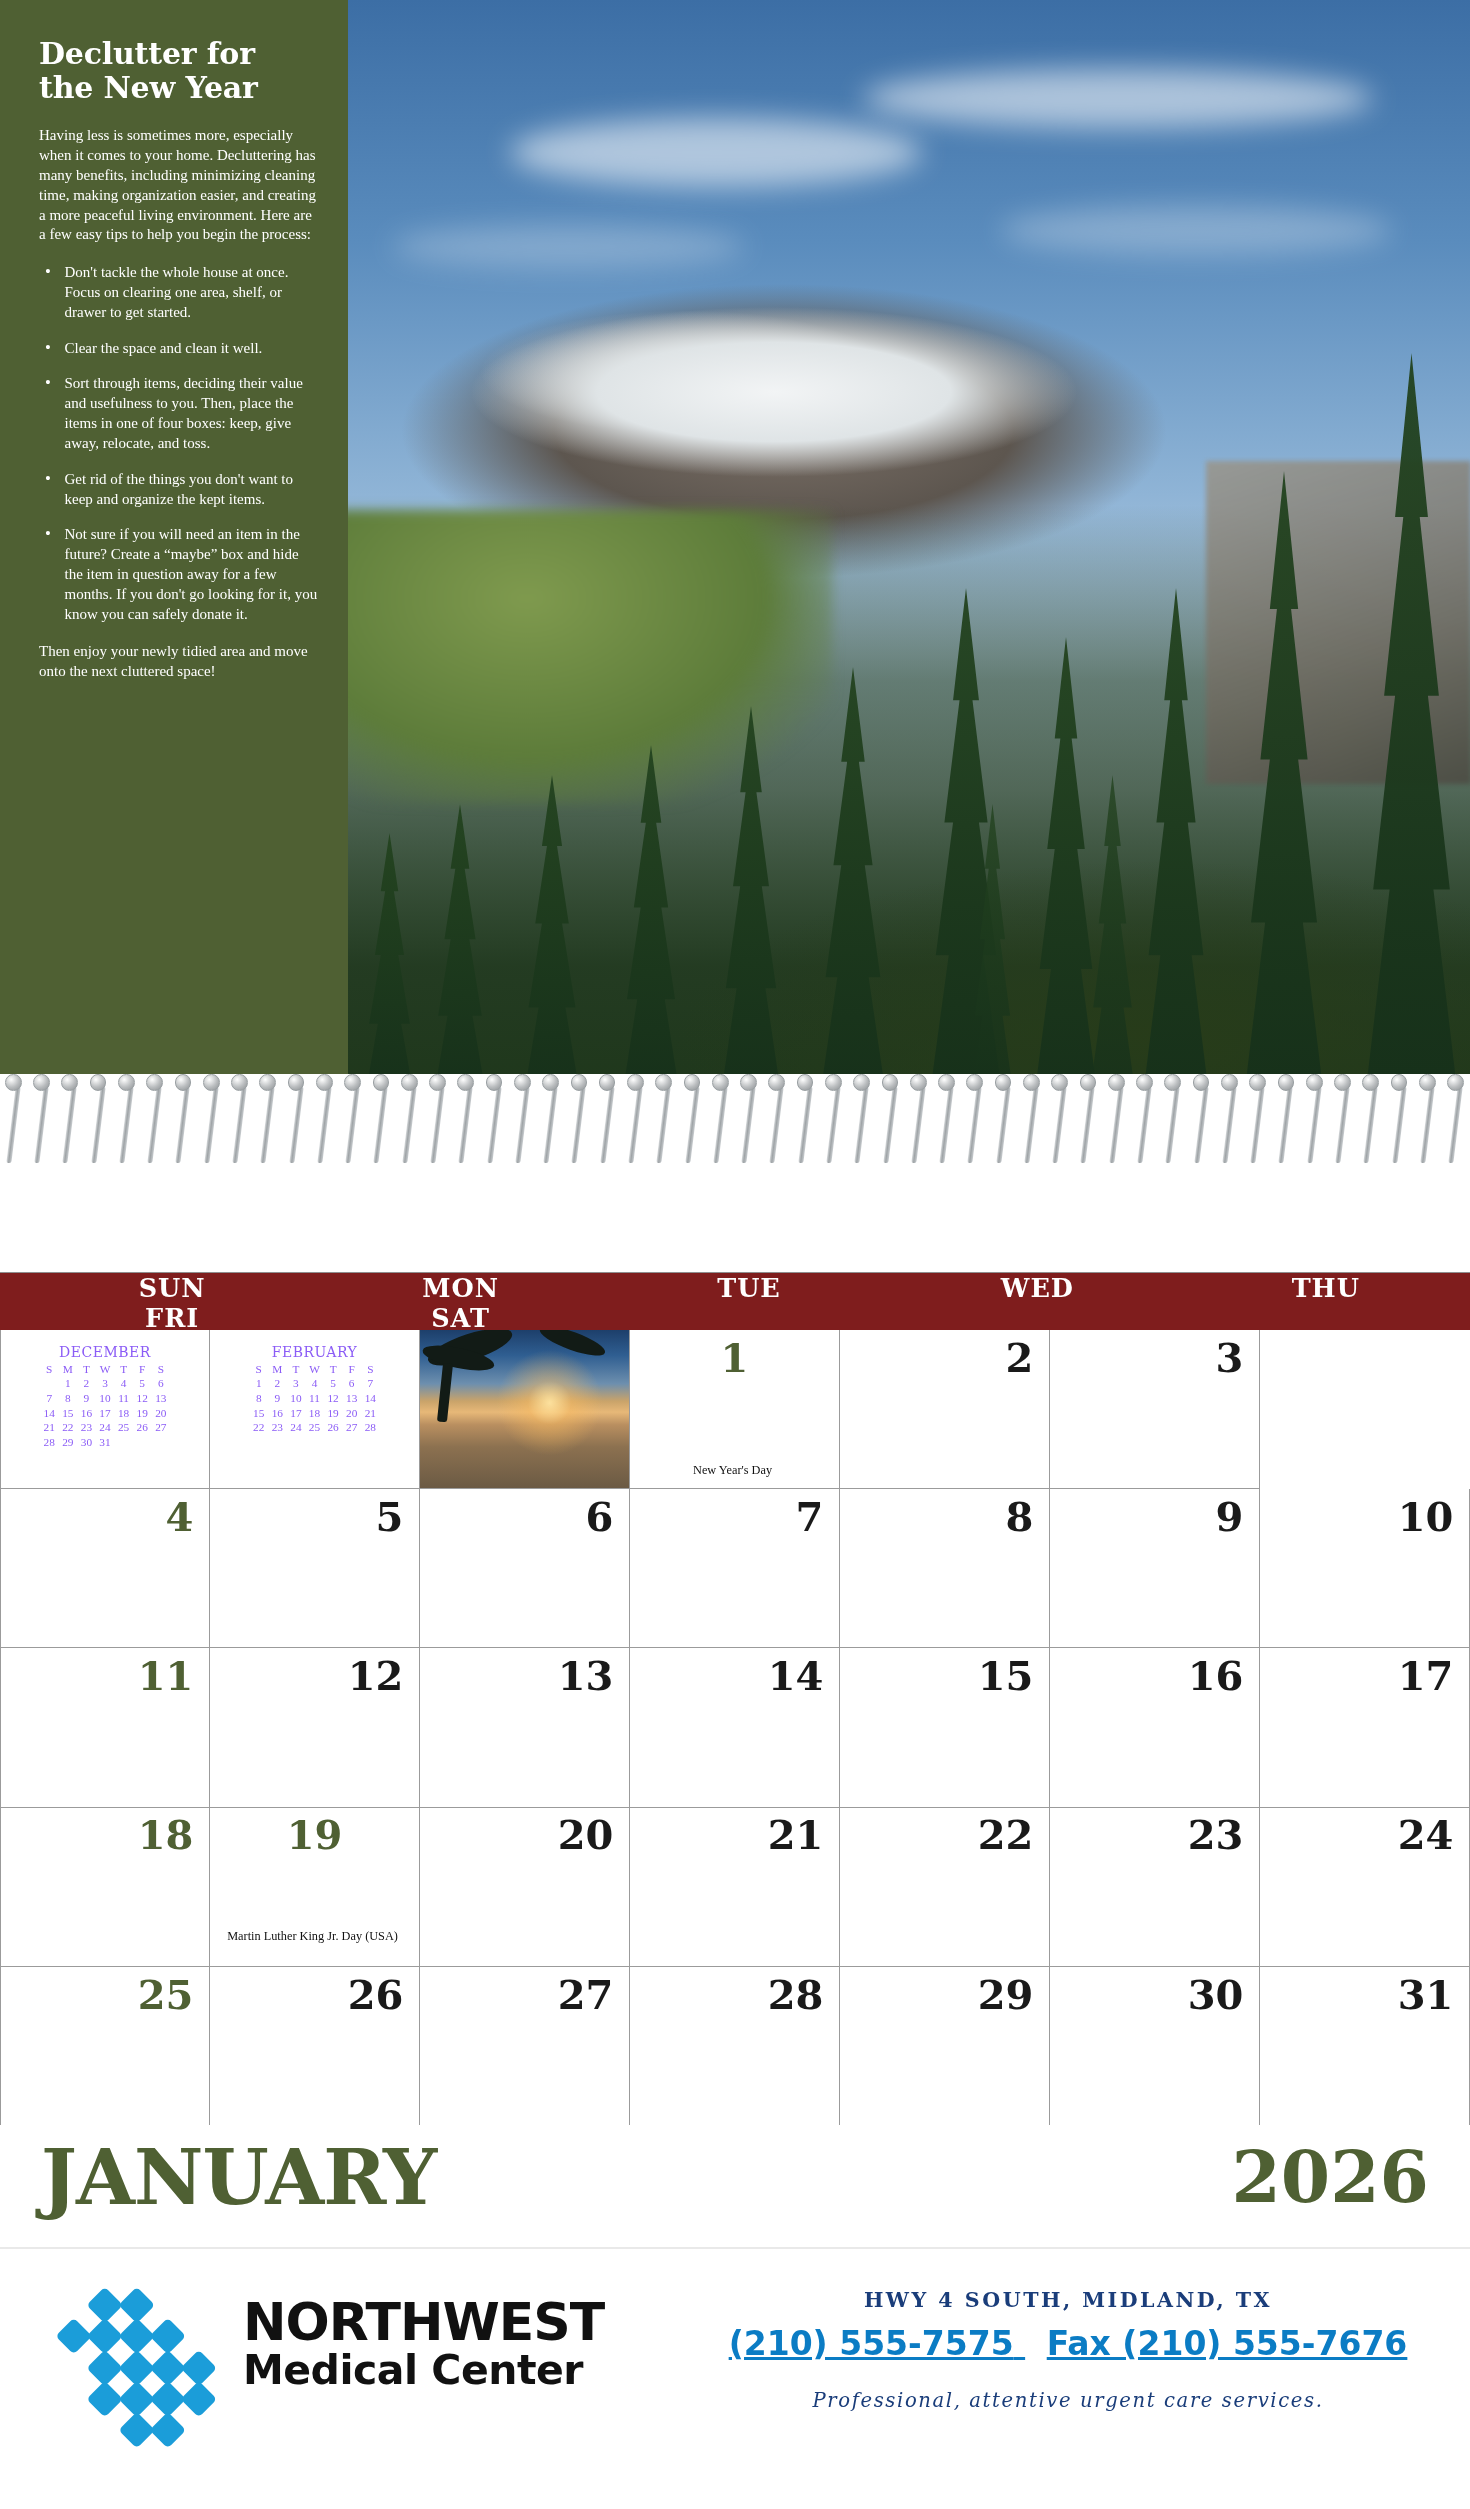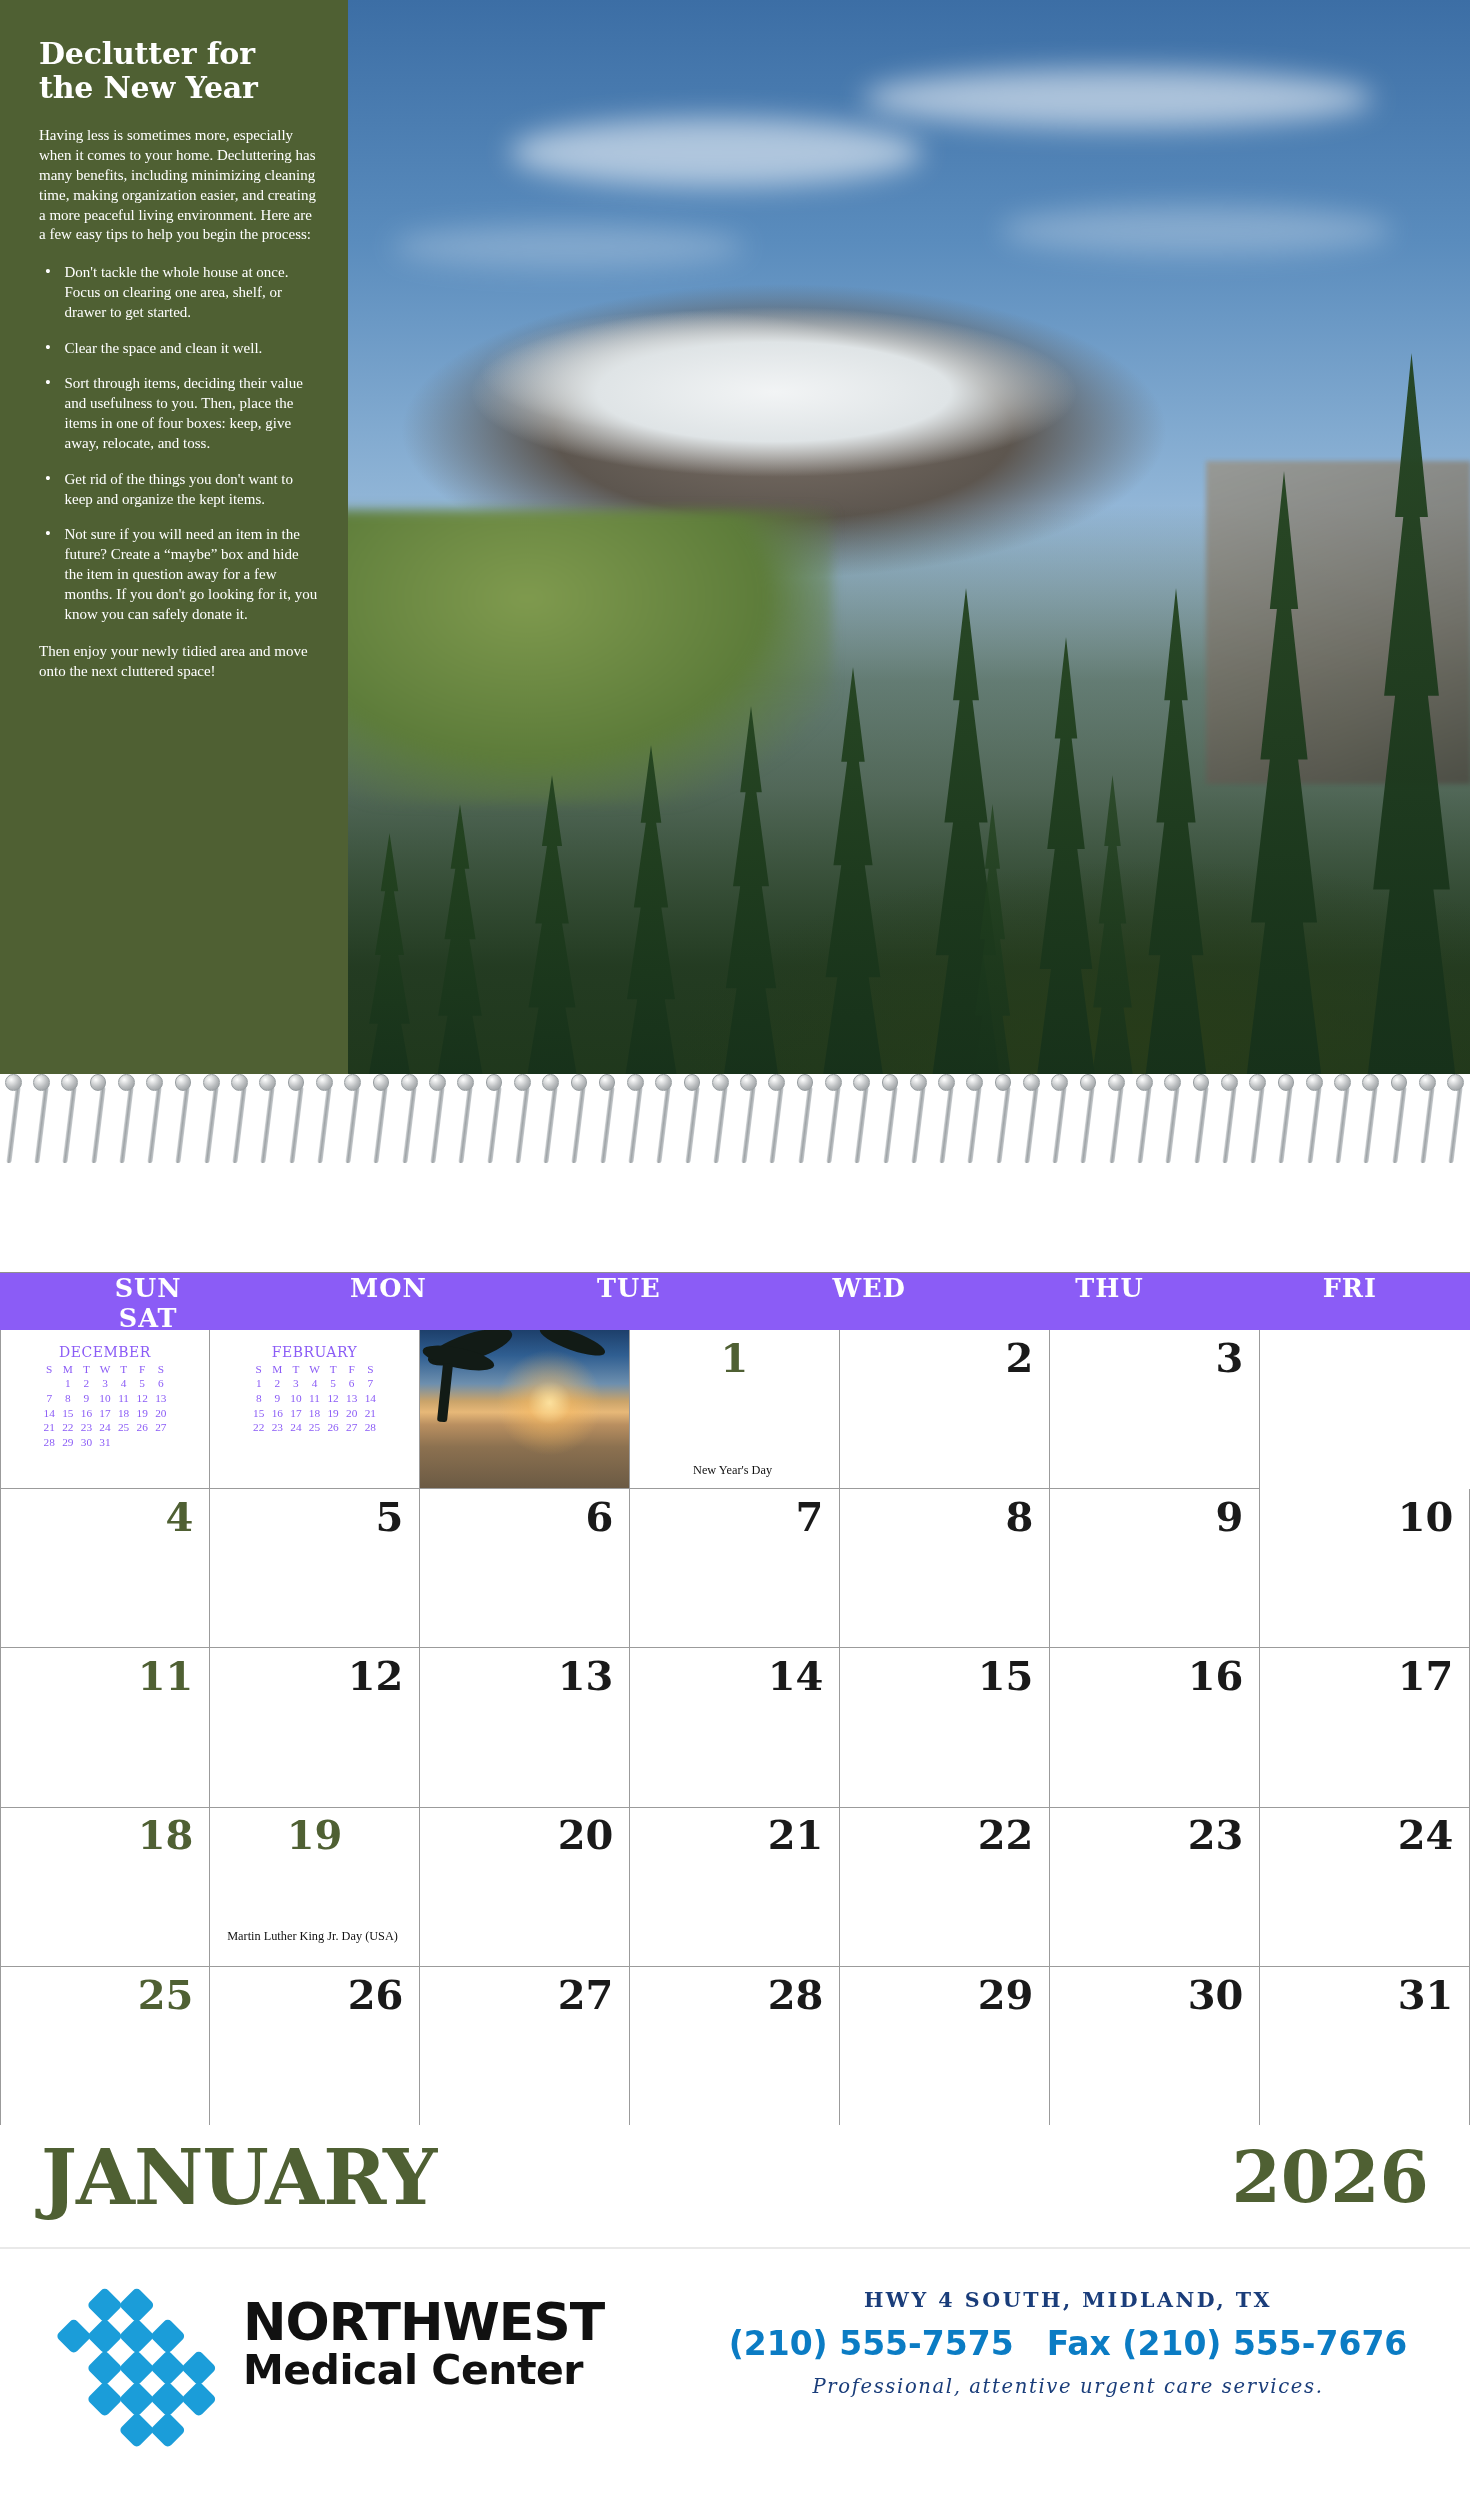--- a/index.html
+++ b/index.html
@@ -105,8 +105,8 @@
     border-top:1px solid #8f8f8f;
   }
   #dow {
-    display:grid; grid-template-columns:repeat(6,1fr);
-    background:#8b5cf6; color:#ffffff; height:57px;padding-left:28px;
+    display:grid; grid-template-columns:repeat(5,1fr);
+    background:#7f1d1d; color:#ffffff; height:57px;padding-left:28px;
   }
   #dow div {
     display:flex; align-items:center; justify-content:center;

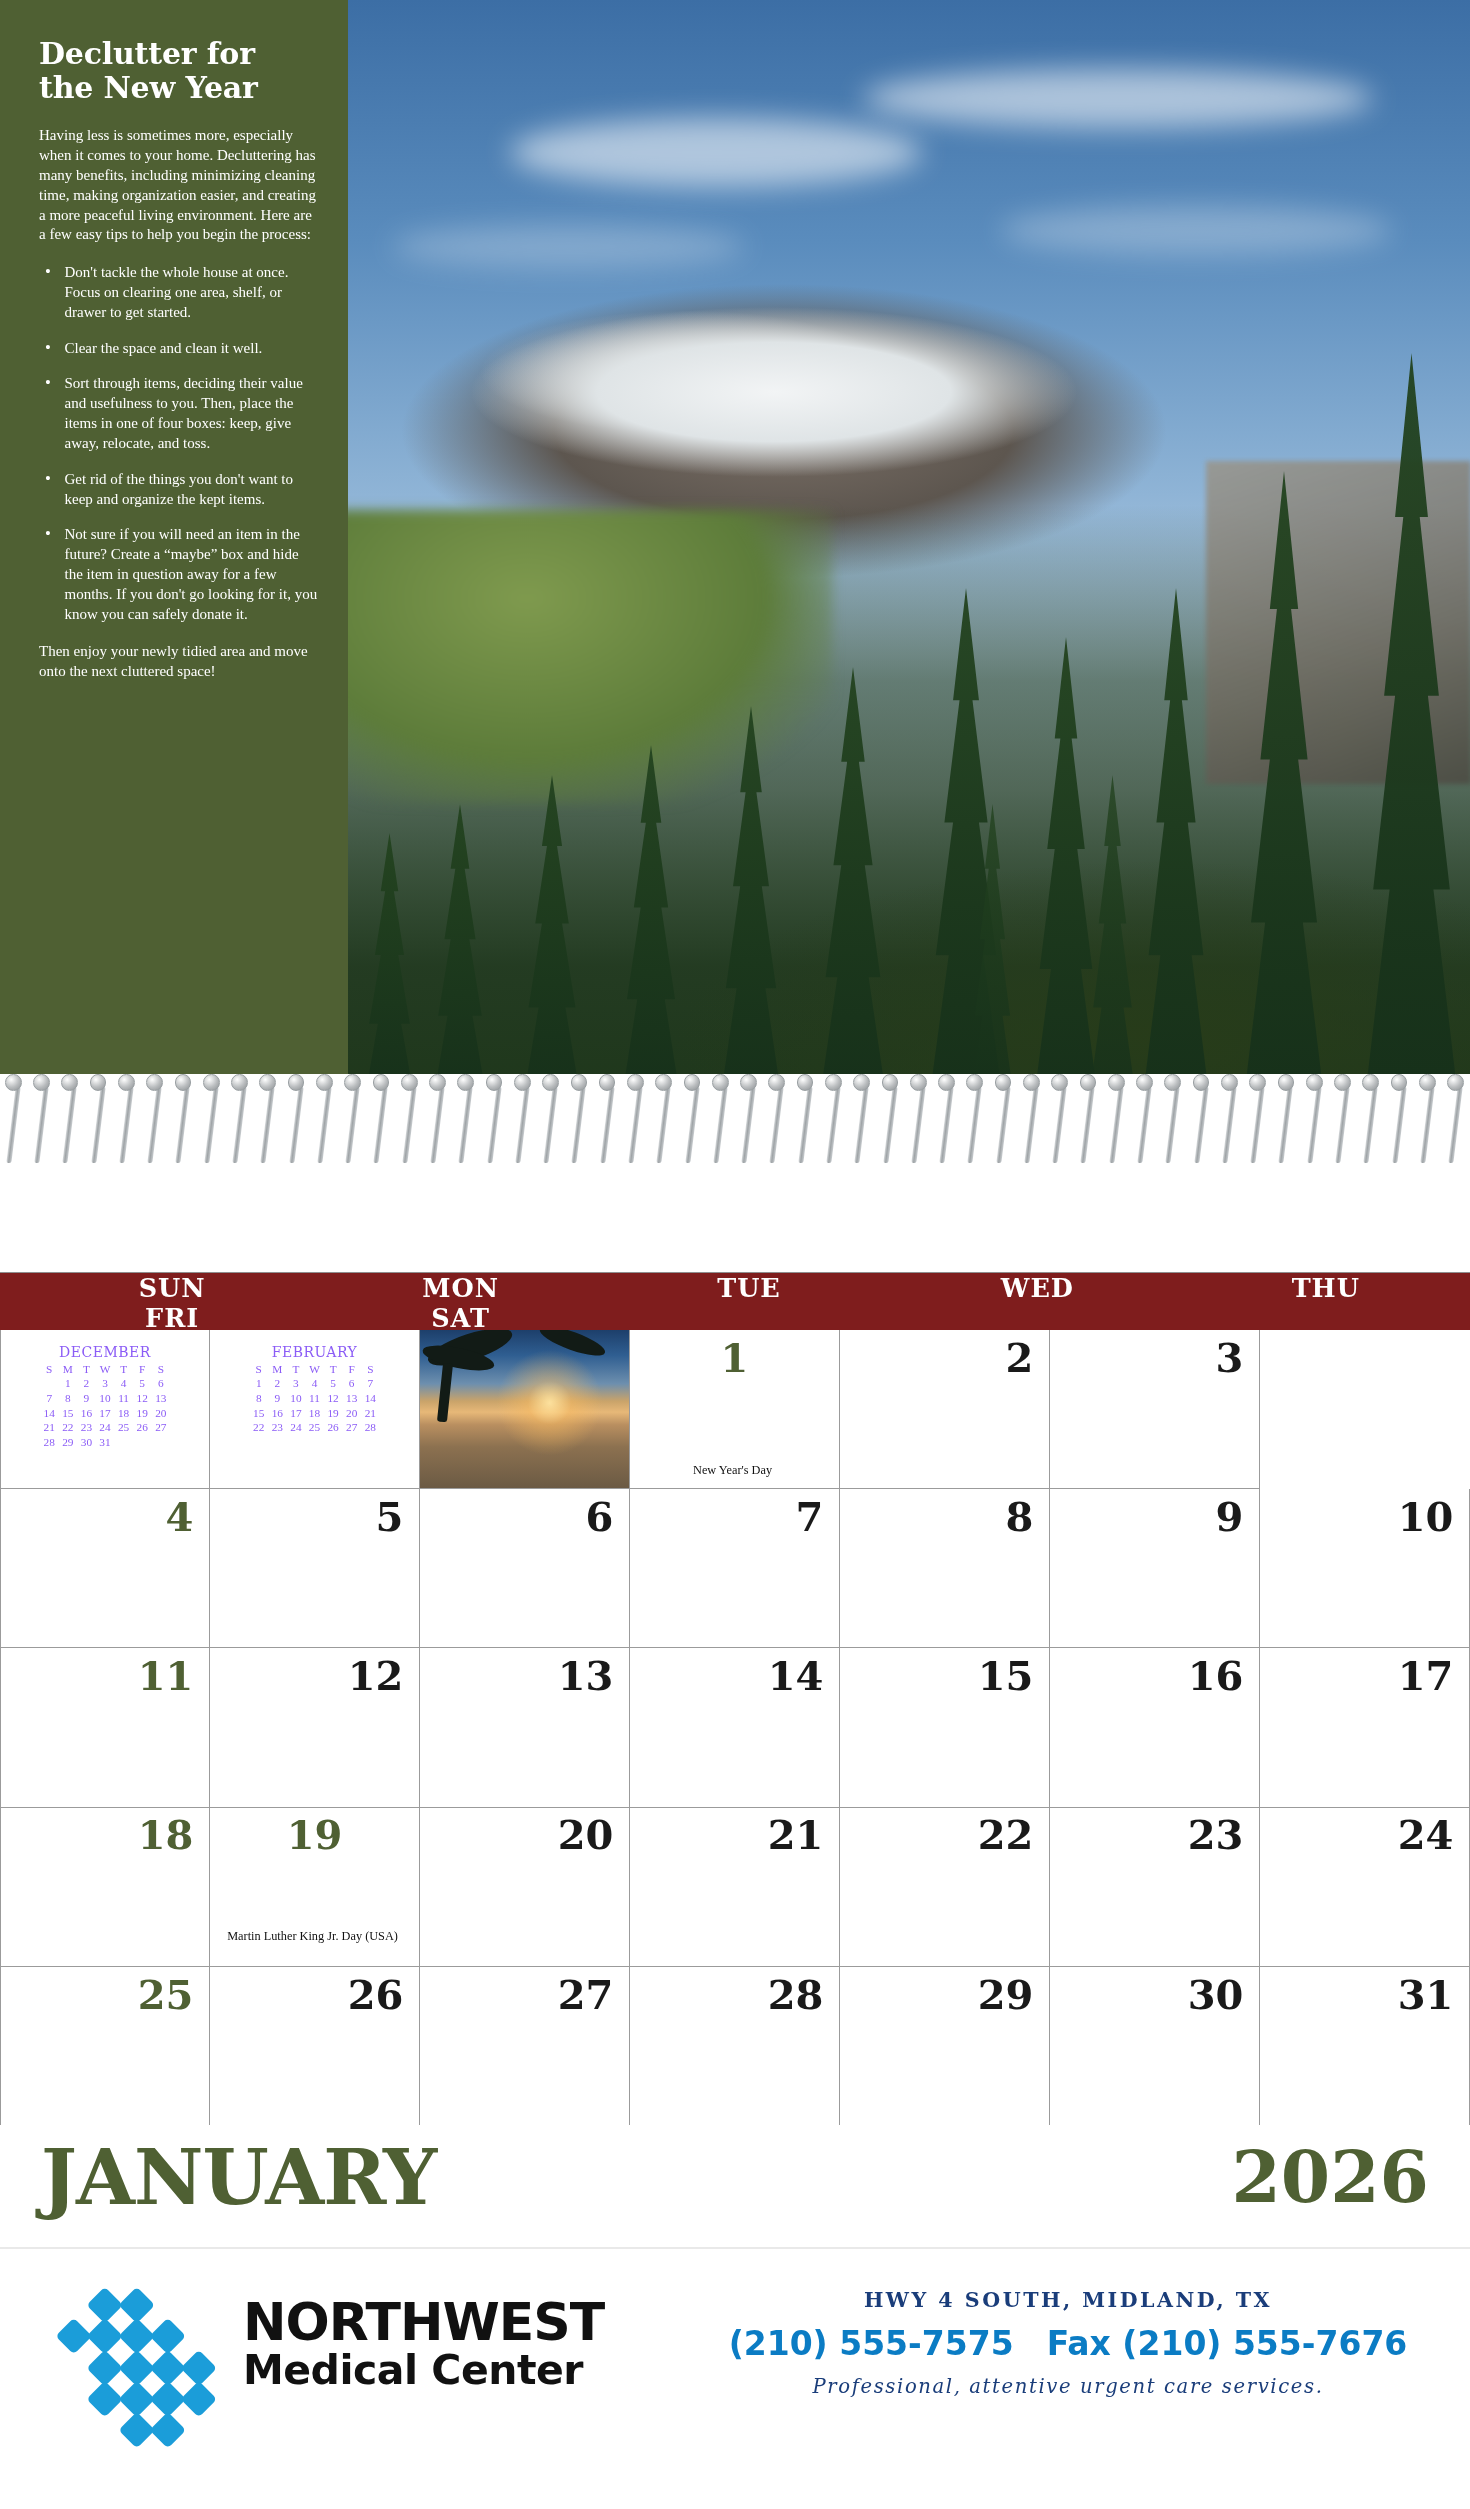--- a/index.html
+++ b/index.html
@@ -209,7 +209,7 @@
     font-family:"DejaVu Serif", serif;
   }
   #contact .phones {
-    font-size:33px; color:#0b7cc4; font-weight:bold; margin-bottom:12px;
+    font-size:33px; color:#0b7cc4; font-weight:bold; margin-bottom:26px;text-decoration:underline;
   }
   #contact .phones .fax { margin-left:21.6px; }
   #contact .tag {

